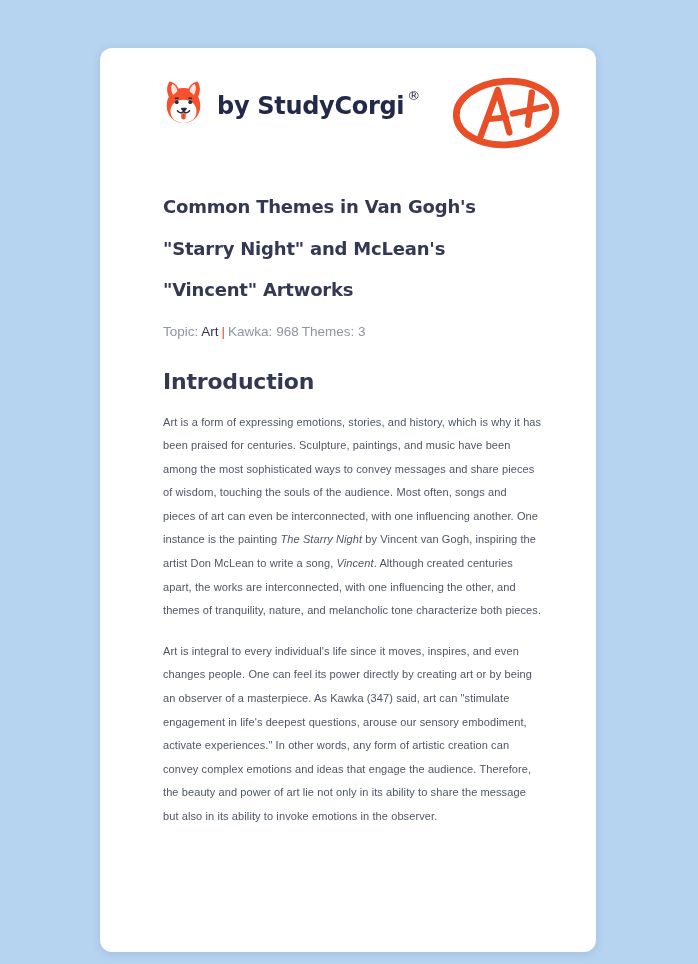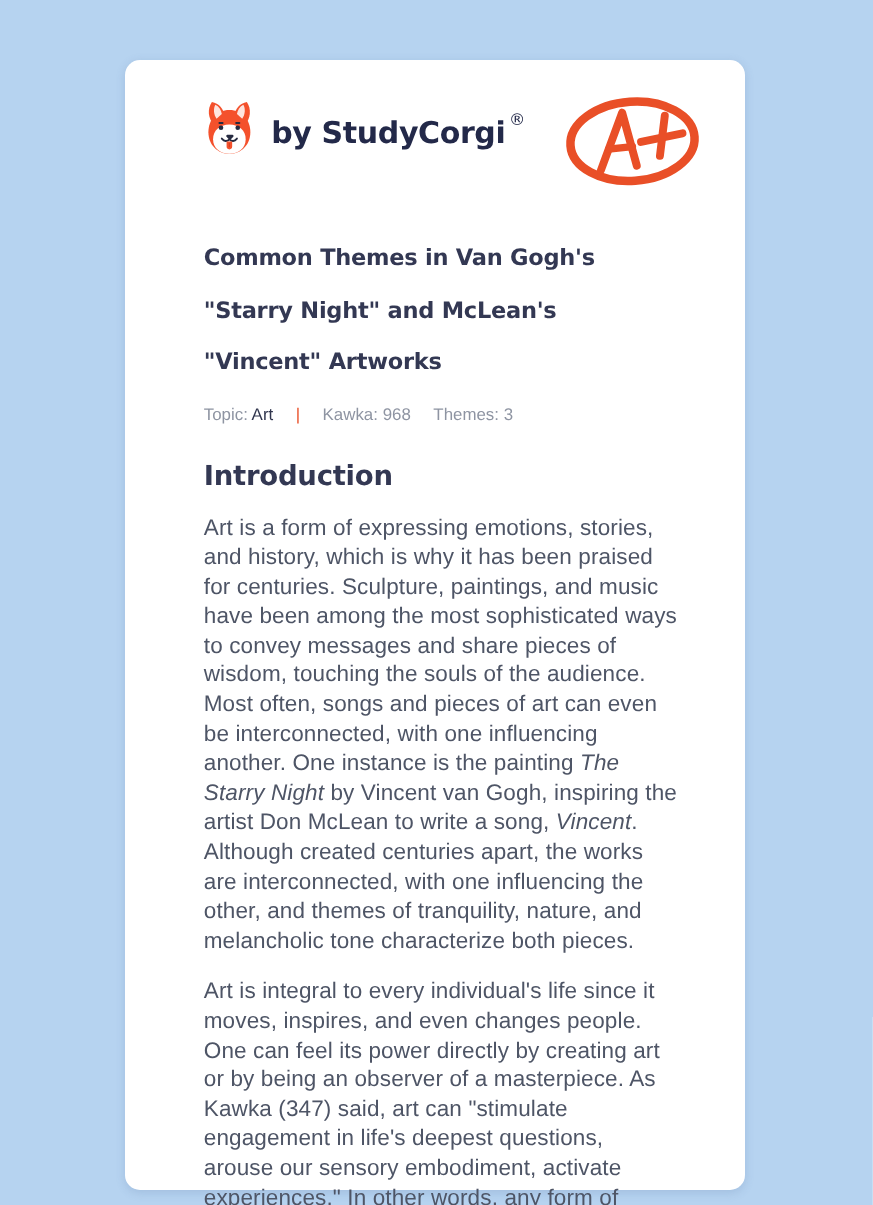--- a/index.html
+++ b/index.html
@@ -81,7 +81,7 @@
     color: var(--meta-gray);
     display: flex;
     align-items: center;
-    gap: 18px;
+    gap: 3px;
   }
   .meta .topic-link {
     color: #30354d;

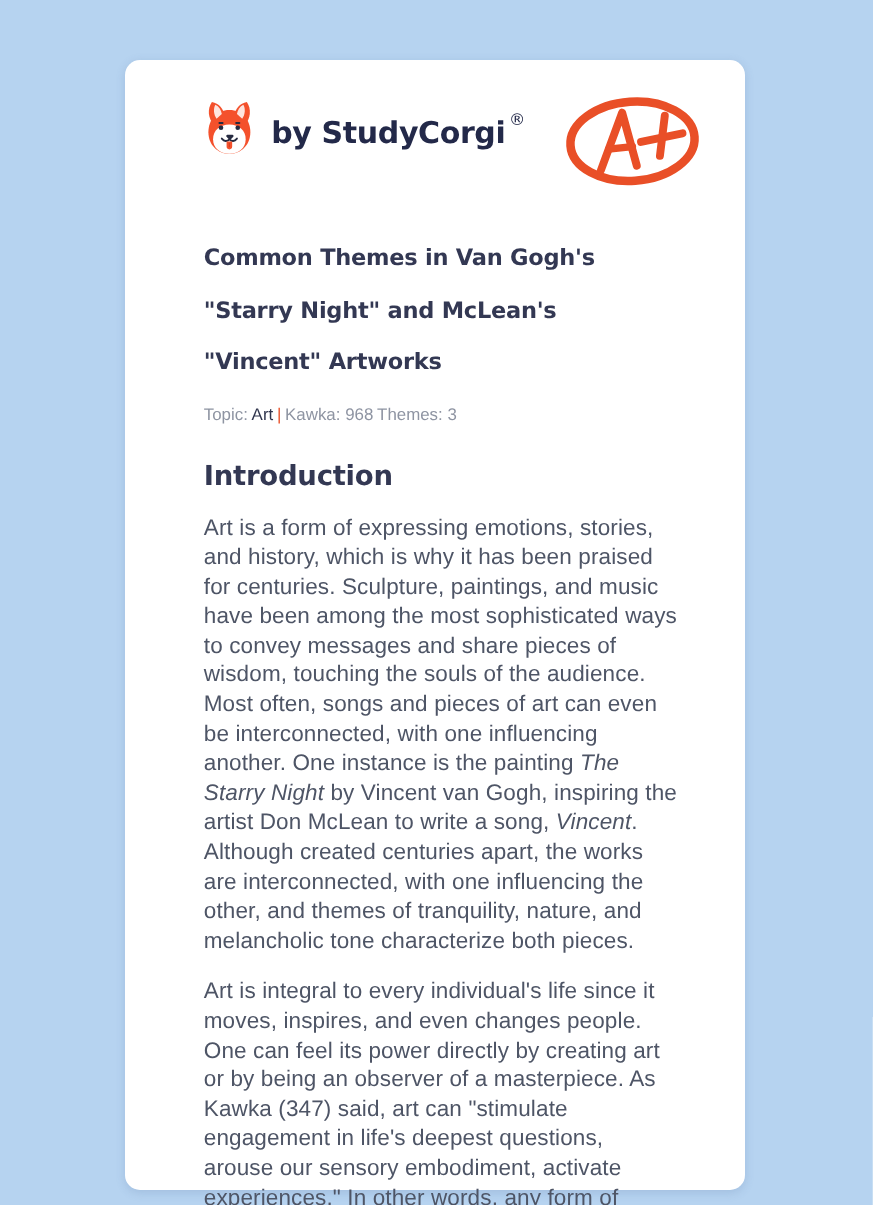--- a/index.html
+++ b/index.html
@@ -101,7 +101,7 @@
   .article-section + .article-section h2.section-heading { margin-top: 28px; }
   p.paragraph {
     margin: 17px 0 0;
-    font-size: 18px;
+    font-size: 11px;
     line-height: 23.6px;
     color: var(--body-text);
     max-width: 512px;

